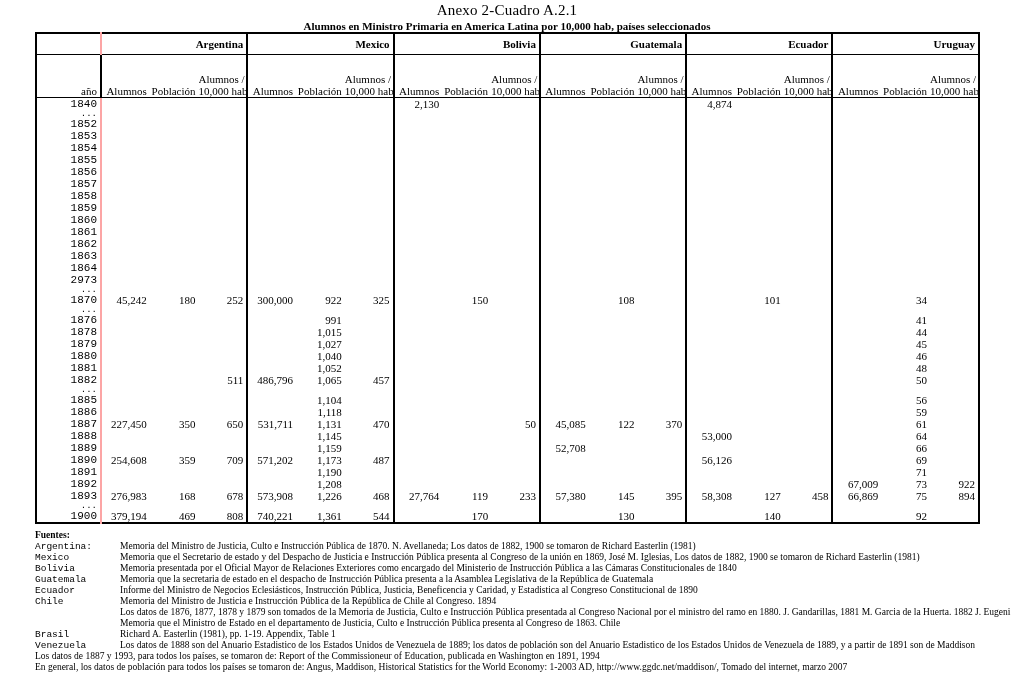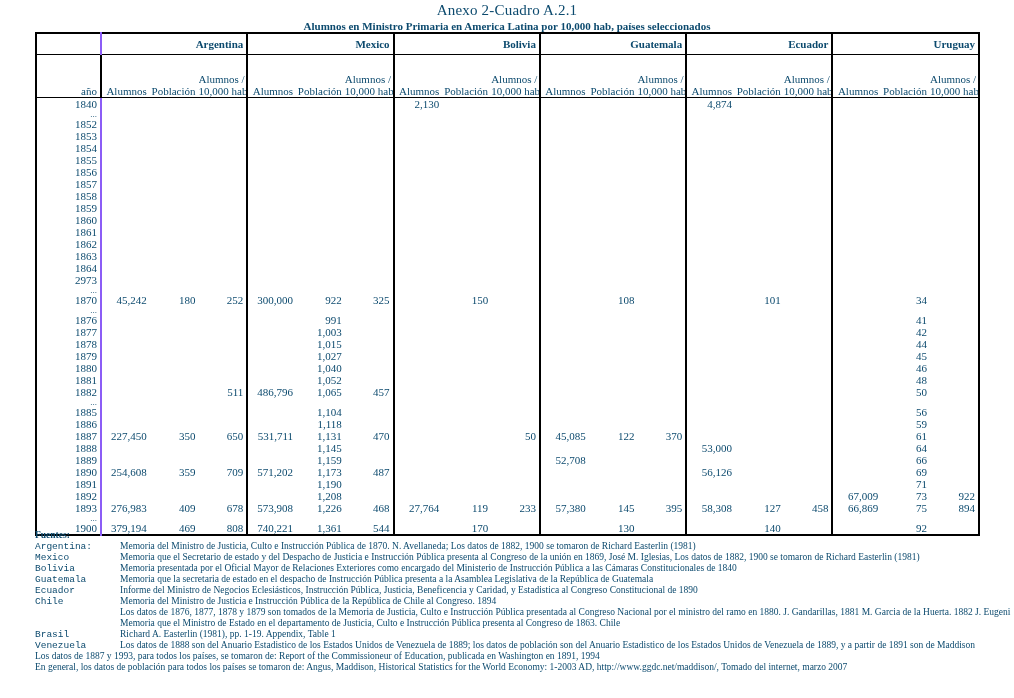--- a/index.html
+++ b/index.html
@@ -5,7 +5,7 @@
   html,body{margin:0;padding:0;background:#fff;}
   .page{
     position:relative;width:1014px;height:698px;background:#fff;
-    font-family:"Liberation Serif","DejaVu Serif",serif;color:#0c4a6e;overflow:hidden;
+    font-family:"Liberation Serif","DejaVu Serif",serif;color:#000000;overflow:hidden;
   }
   .title{margin-top:2px;text-align:center;font-size:15px;letter-spacing:.2px;}
   .subtitle{text-align:center;font-size:11px;font-weight:bold;margin-top:1px;}

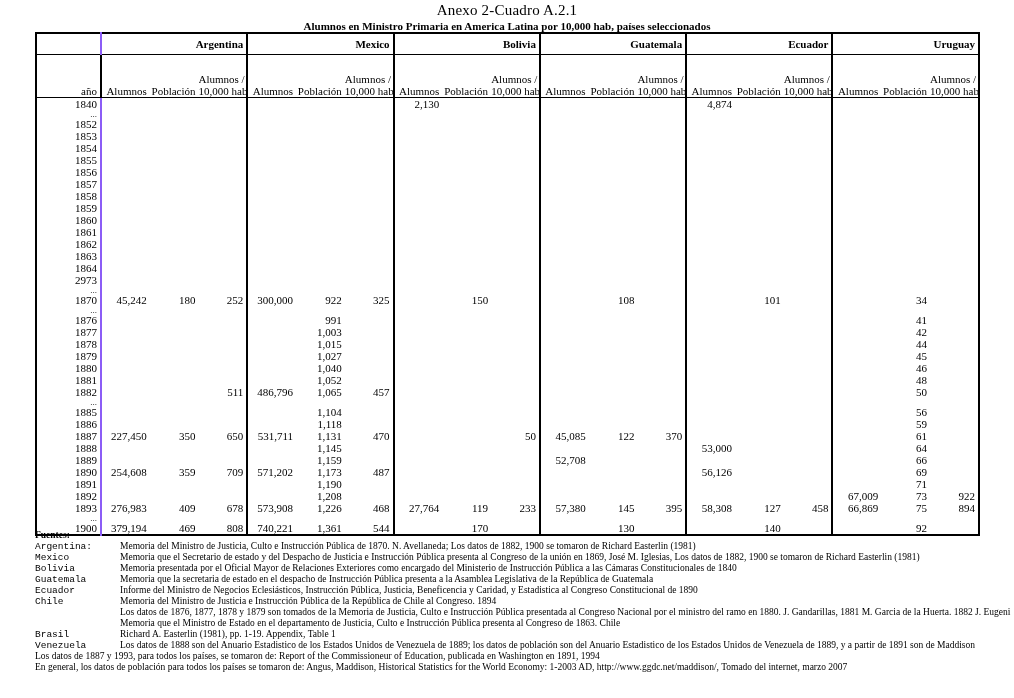--- a/index.html
+++ b/index.html
@@ -25,7 +25,7 @@
   td.sh-a{text-align:left;padding-left:3px;}
   td.sh-p{text-align:center;padding:0;}
   td.sh-r{text-align:right;line-height:13px;}
-  td.yr{border-right:2px solid #8b5cf6;padding-right:3px;}
+  td.yr{border-right:2px solid #fca5a5;padding-right:3px;font-family:Liberation Mono, monospace;}
   td.anio{border-right:2px solid #000;text-align:right;padding-right:16px;}
   td.bs{border-left:2px solid #000;}
   tr.dots td{height:8px;line-height:8px;font-size:9px;}

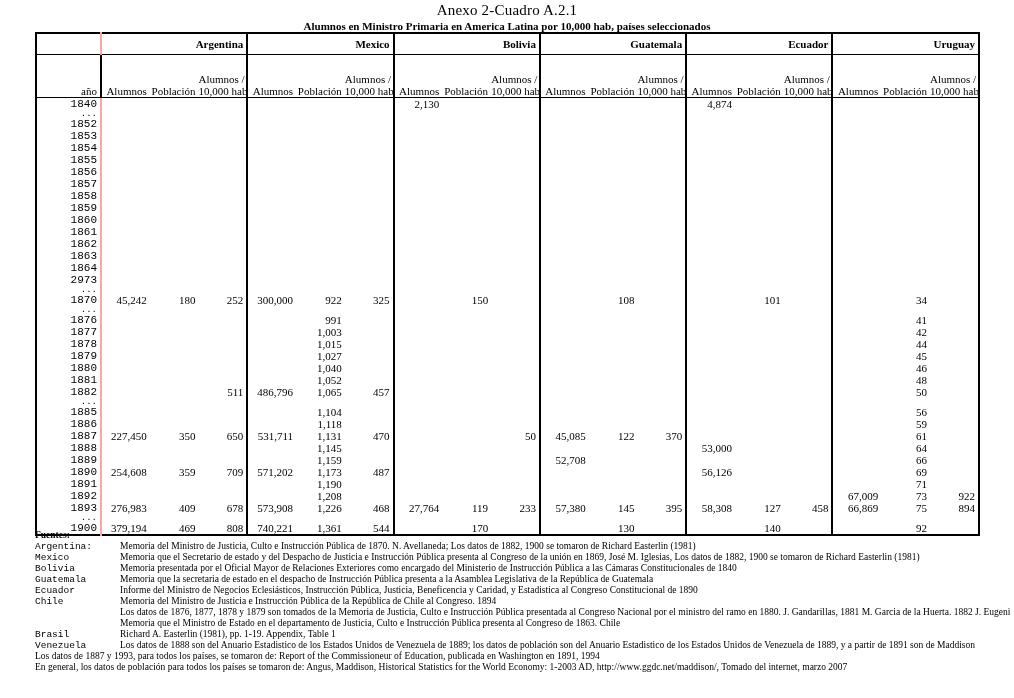--- a/index.html
+++ b/index.html
@@ -535,27 +535,6 @@
             <td></td>
             <td class="bs"></td>
             <td>41</td>
-            <td></td>
-          </tr>
-          <tr>
-            <td class="yr">1877</td>
-            <td></td>
-            <td></td>
-            <td></td>
-            <td class="bs"></td>
-            <td>1,003</td>
-            <td></td>
-            <td class="bs"></td>
-            <td></td>
-            <td></td>
-            <td class="bs"></td>
-            <td></td>
-            <td></td>
-            <td class="bs"></td>
-            <td></td>
-            <td></td>
-            <td class="bs"></td>
-            <td>42</td>
             <td></td>
           </tr>
           <tr>

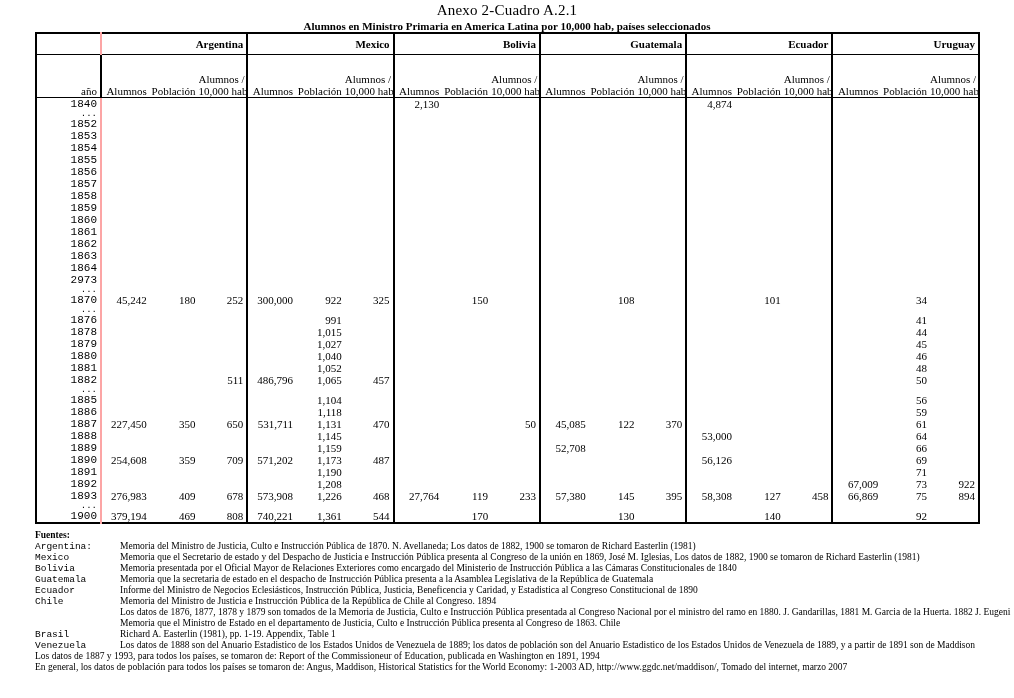--- a/index.html
+++ b/index.html
@@ -834,7 +834,7 @@
           <tr>
             <td class="yr">1893</td>
             <td>276,983</td>
-            <td>409</td>
+            <td>168</td>
             <td>678</td>
             <td class="bs">573,908</td>
             <td>1,226</td>

